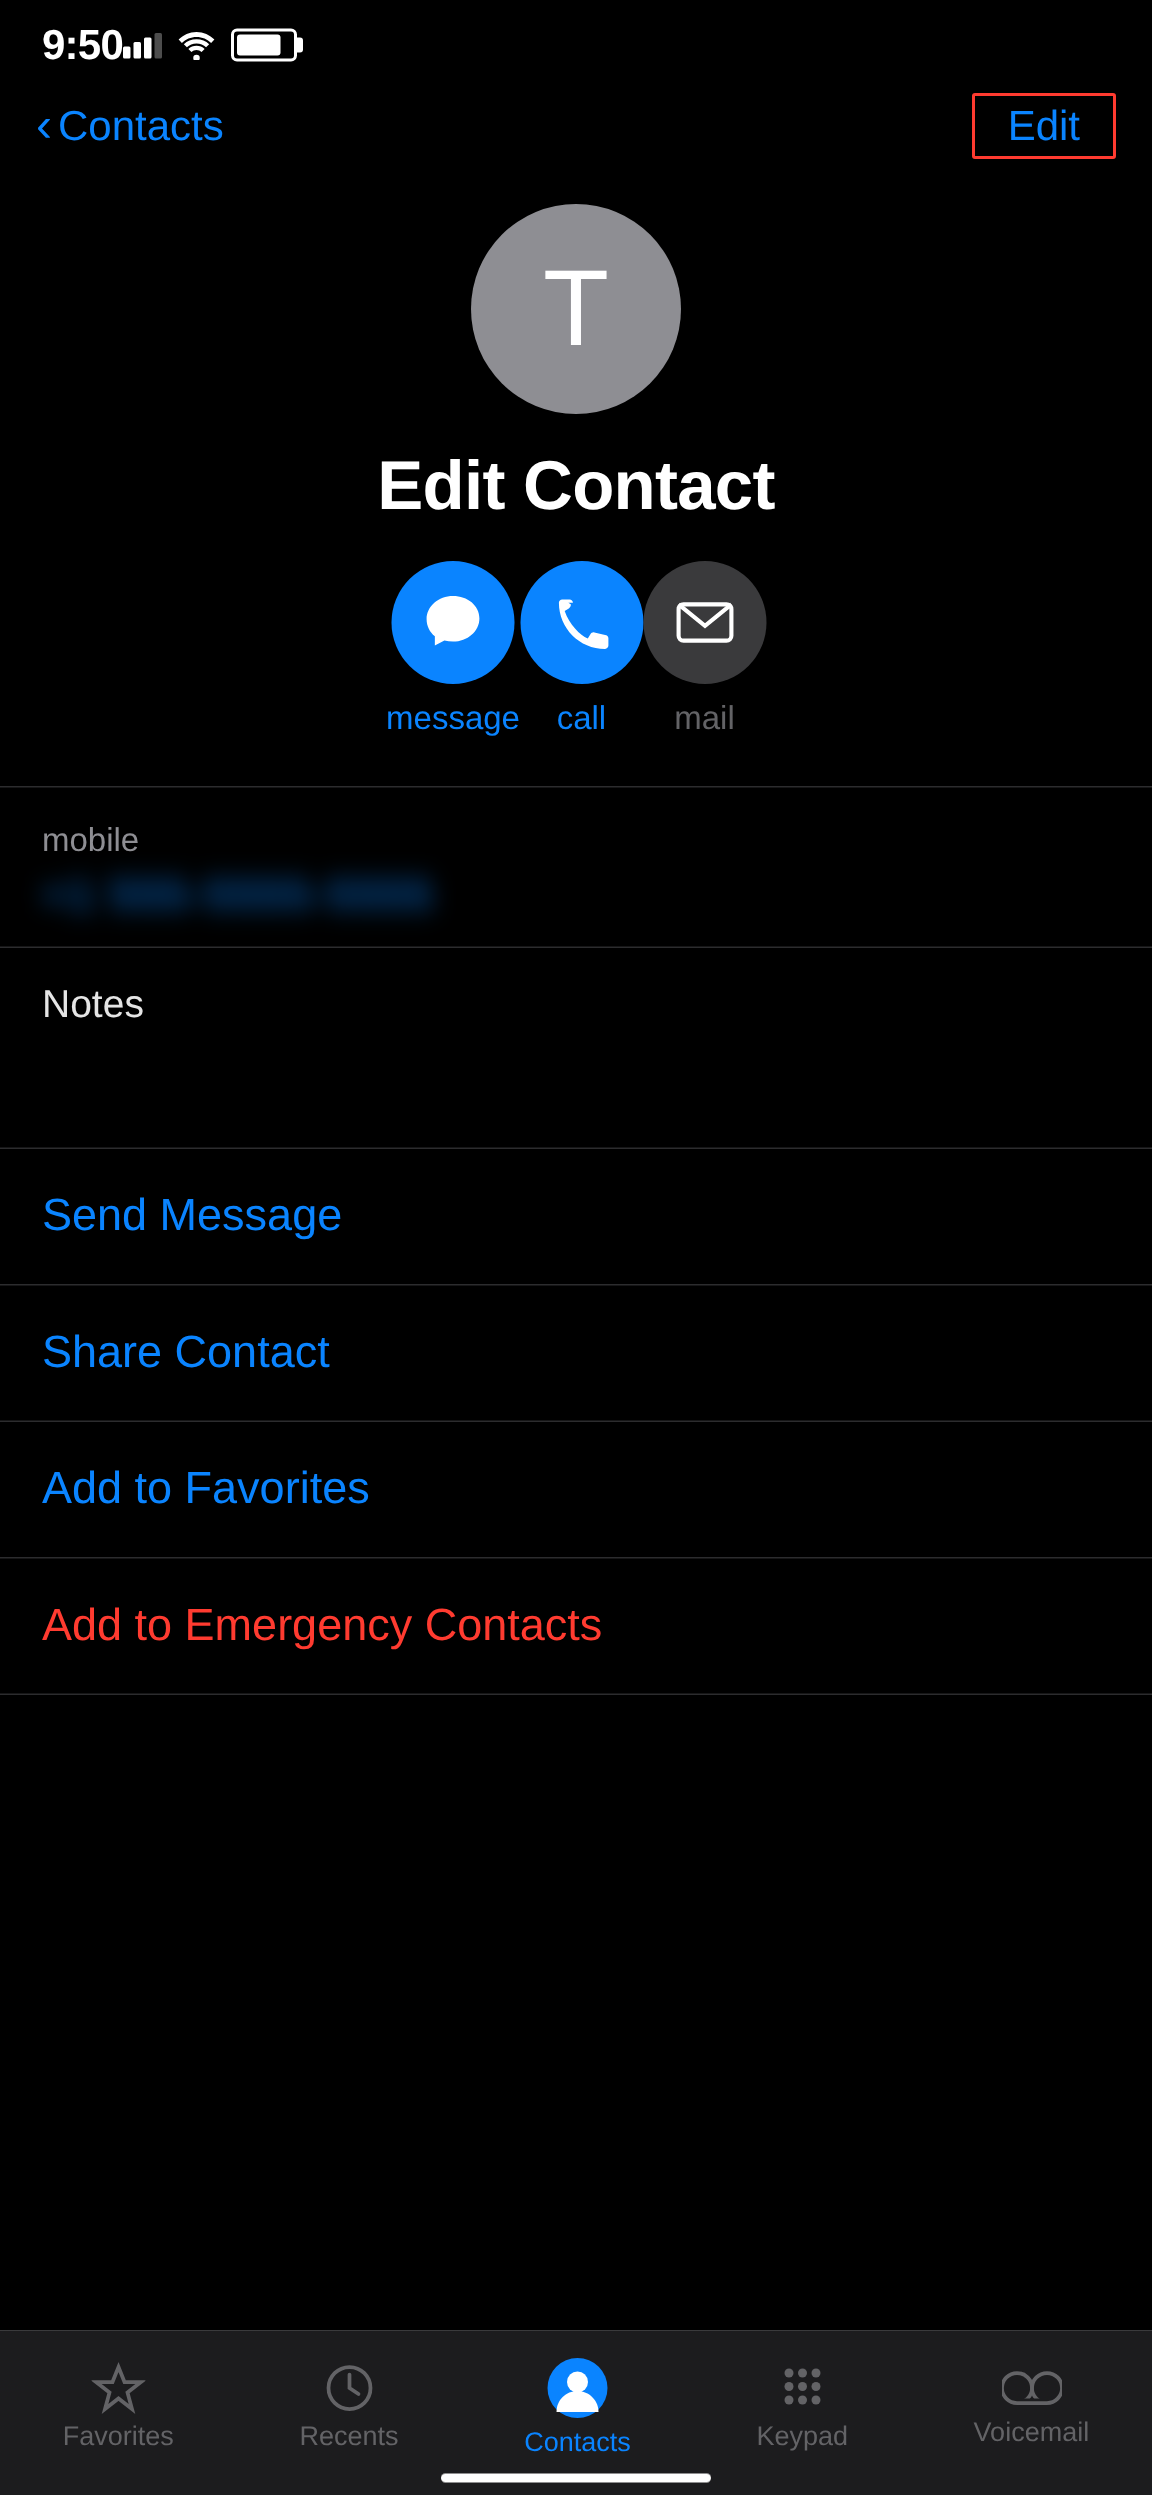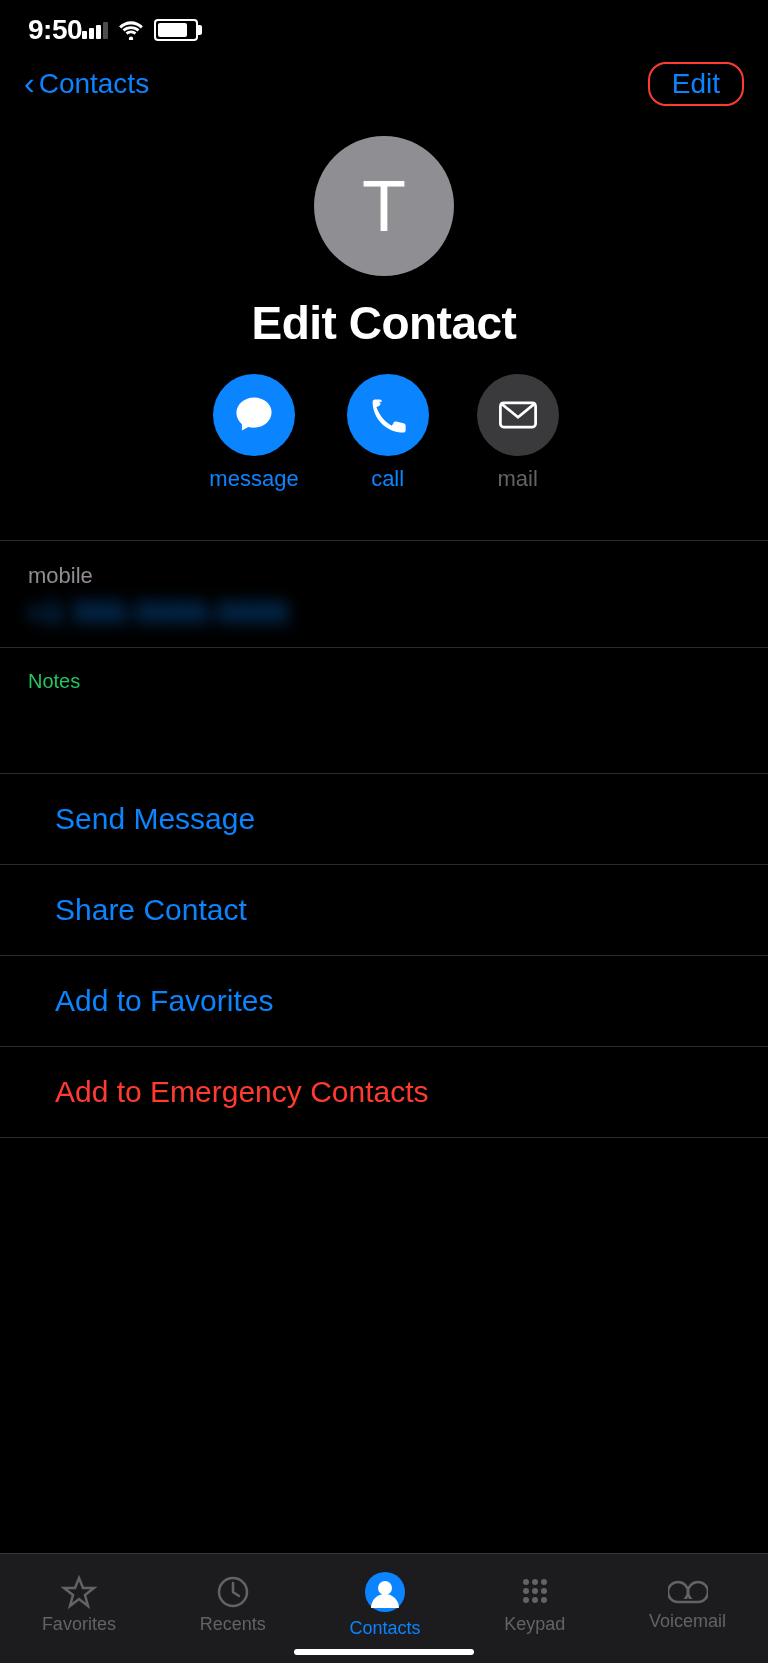--- a/index.html
+++ b/index.html
@@ -109,7 +109,7 @@
       color: #0A84FF;
       font-size: 28px;
       border: 2.5px solid #FF3B30;
-      border-radius: 18px;
+      border-radius: 2px;
       padding: 4px 22px;
       cursor: pointer;
       background: transparent;

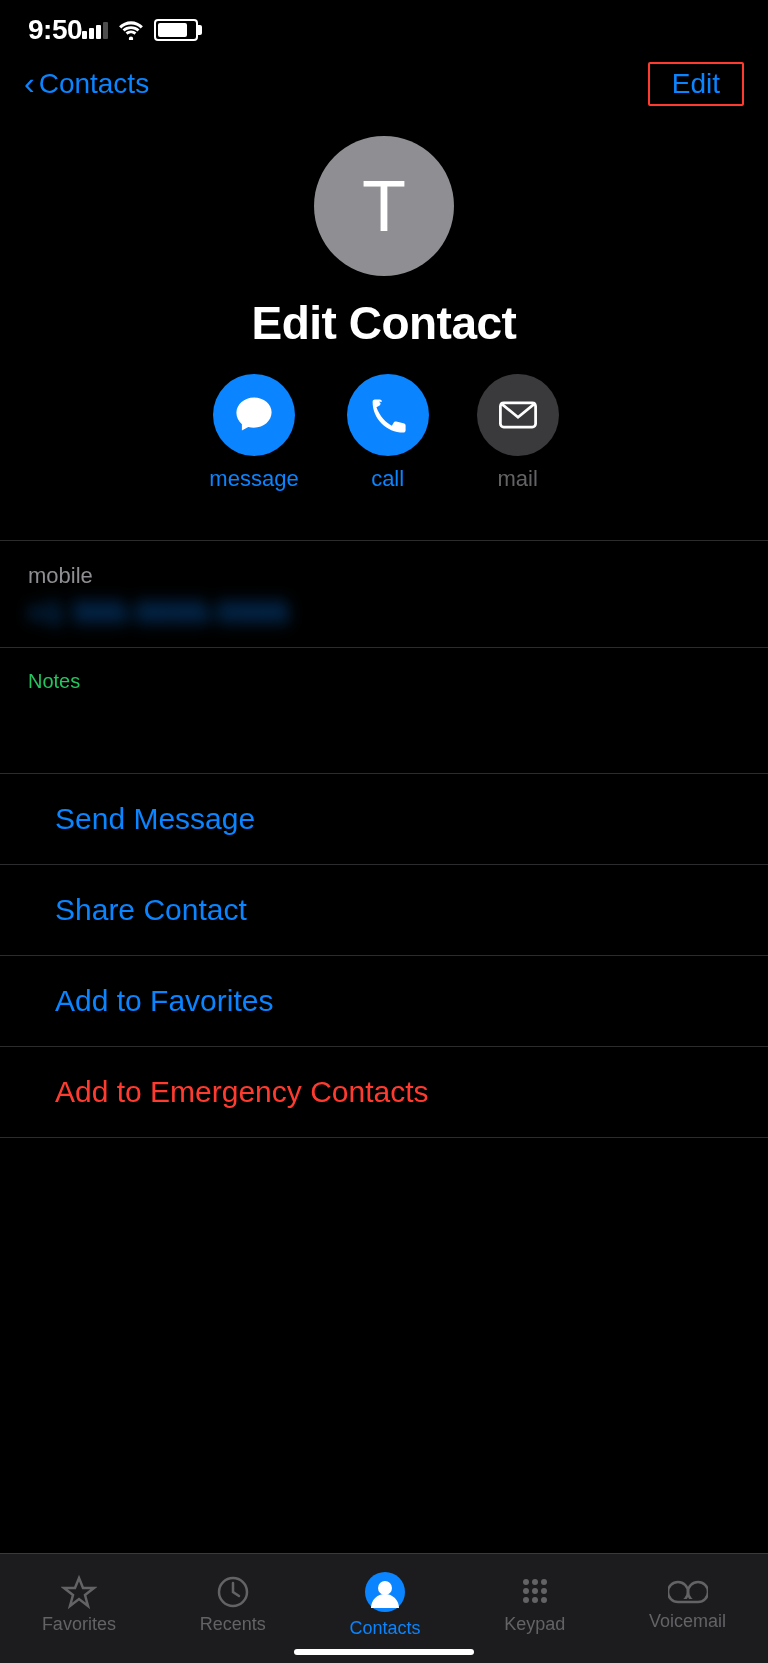--- a/index.html
+++ b/index.html
@@ -146,9 +146,8 @@
     
     .action-buttons {
       display: flex;
-      gap: 48px;
       justify-content: center;
-      margin-bottom: 24px;
+      margin-bottom: 8px;
     }
     .action-item {
       display: flex;

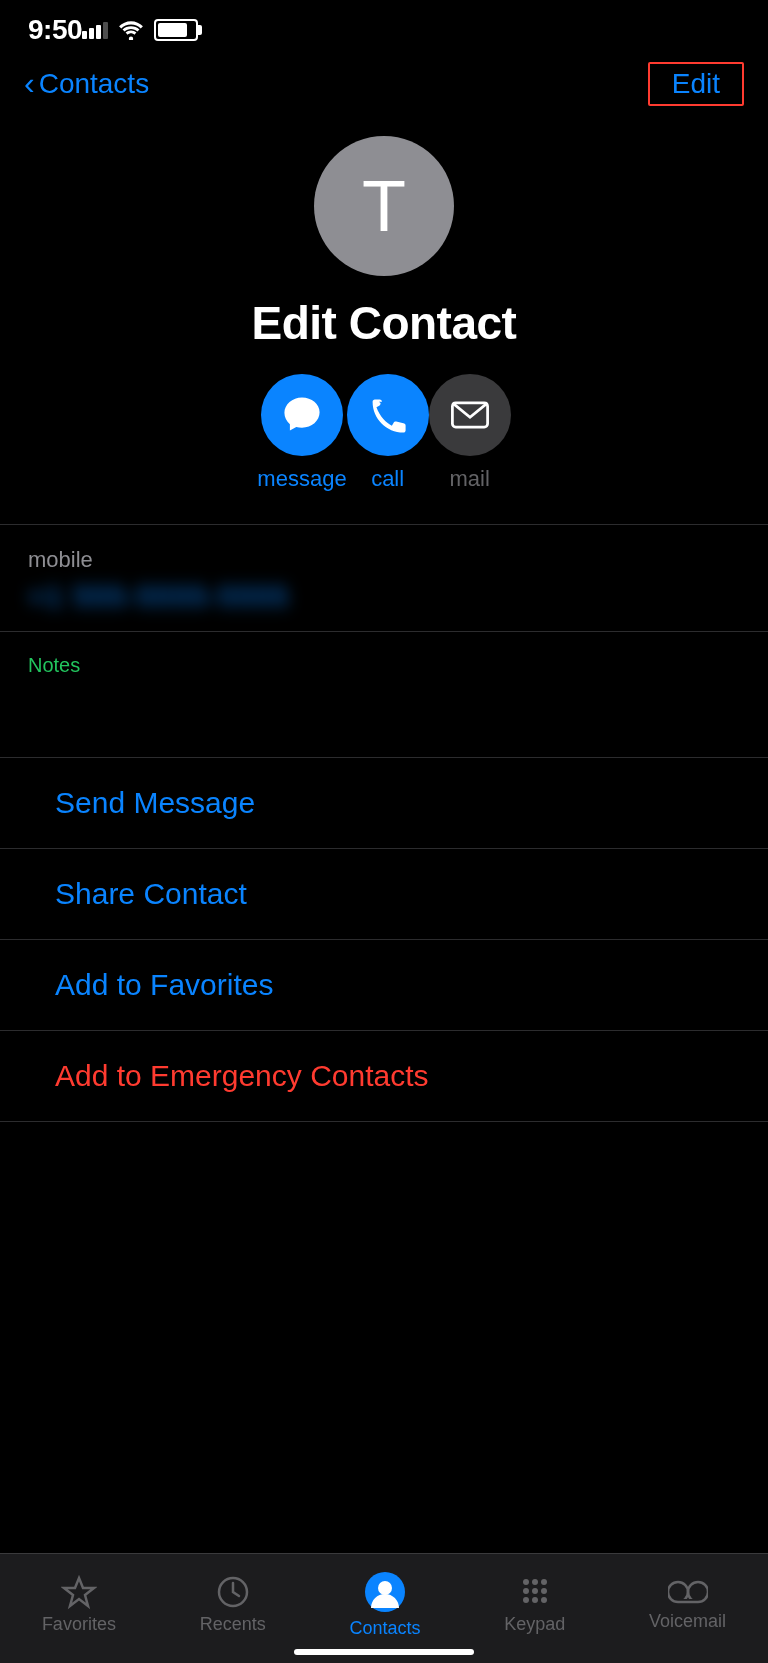--- a/index.html
+++ b/index.html
@@ -209,8 +209,8 @@
       border-bottom: 1px solid #2C2C2E;
     }
     .notes-label {
-      font-size: 20px;
-      color: #22c55e;
+      font-size: 26px;
+      color: #e5e5e5;
       font-weight: 400;
     }
 

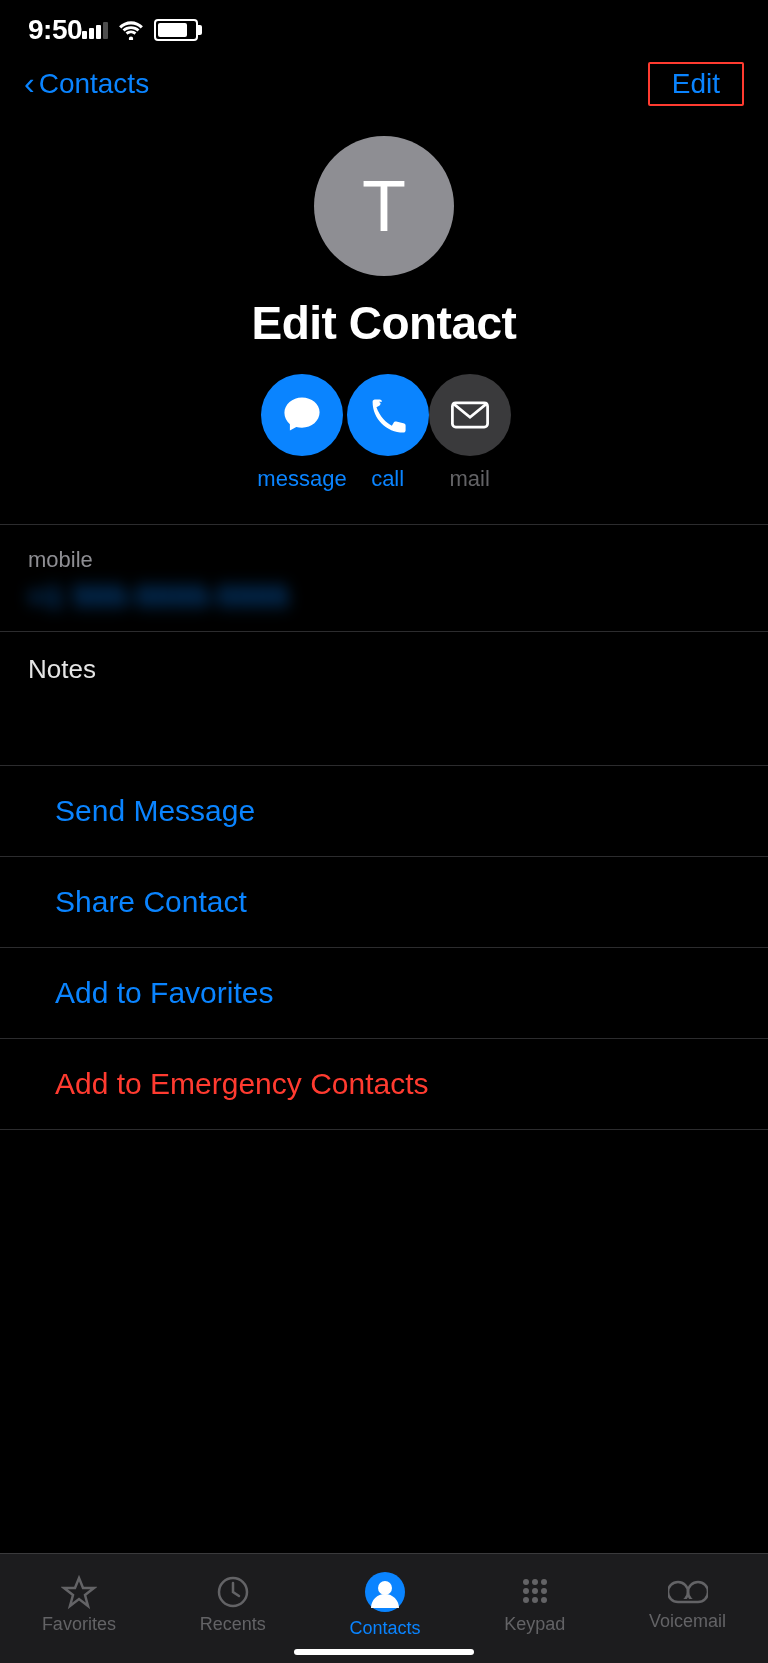--- a/index.html
+++ b/index.html
@@ -225,7 +225,6 @@
     }
     .action-list-item span {
       font-size: 30px;
-      margin-left: 27px;
     }
     .action-list-item.blue span { color: #0A84FF; }
     .action-list-item.red span { color: #FF3B30; }

